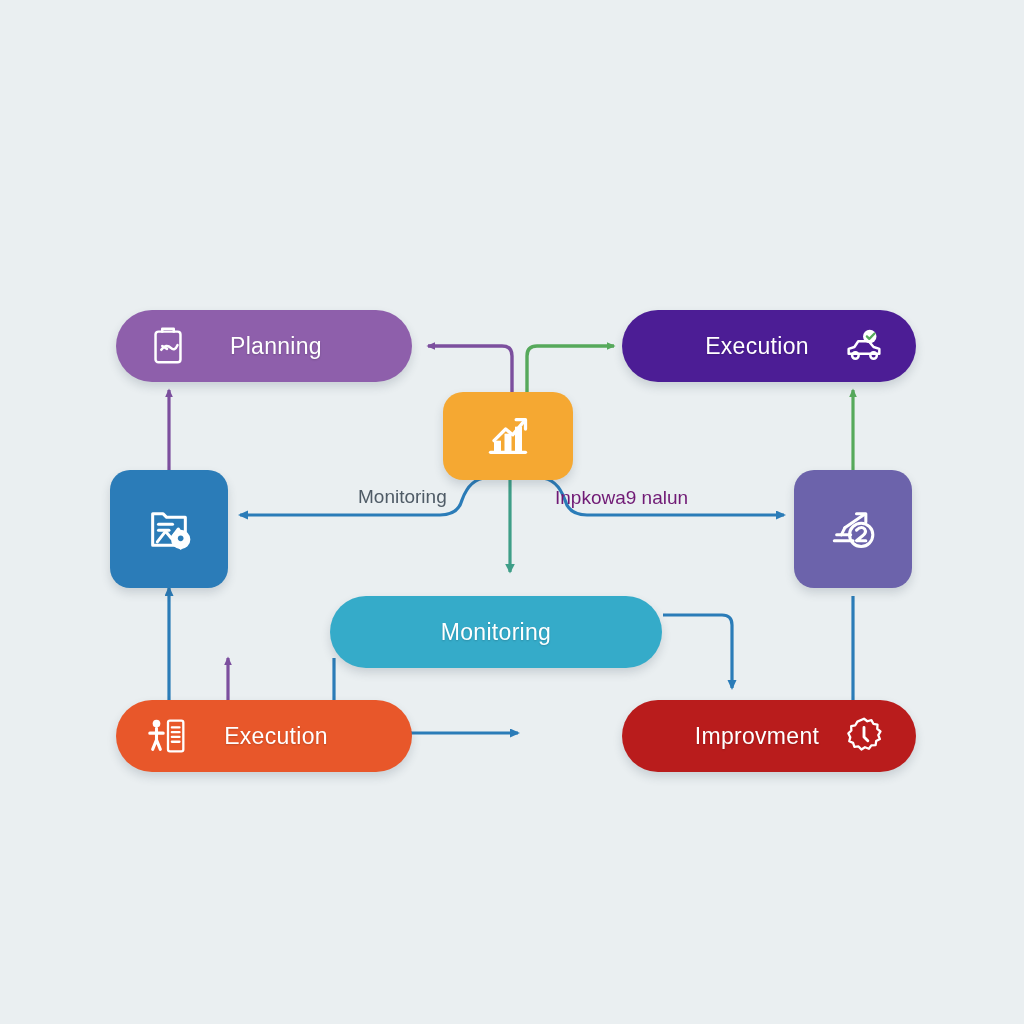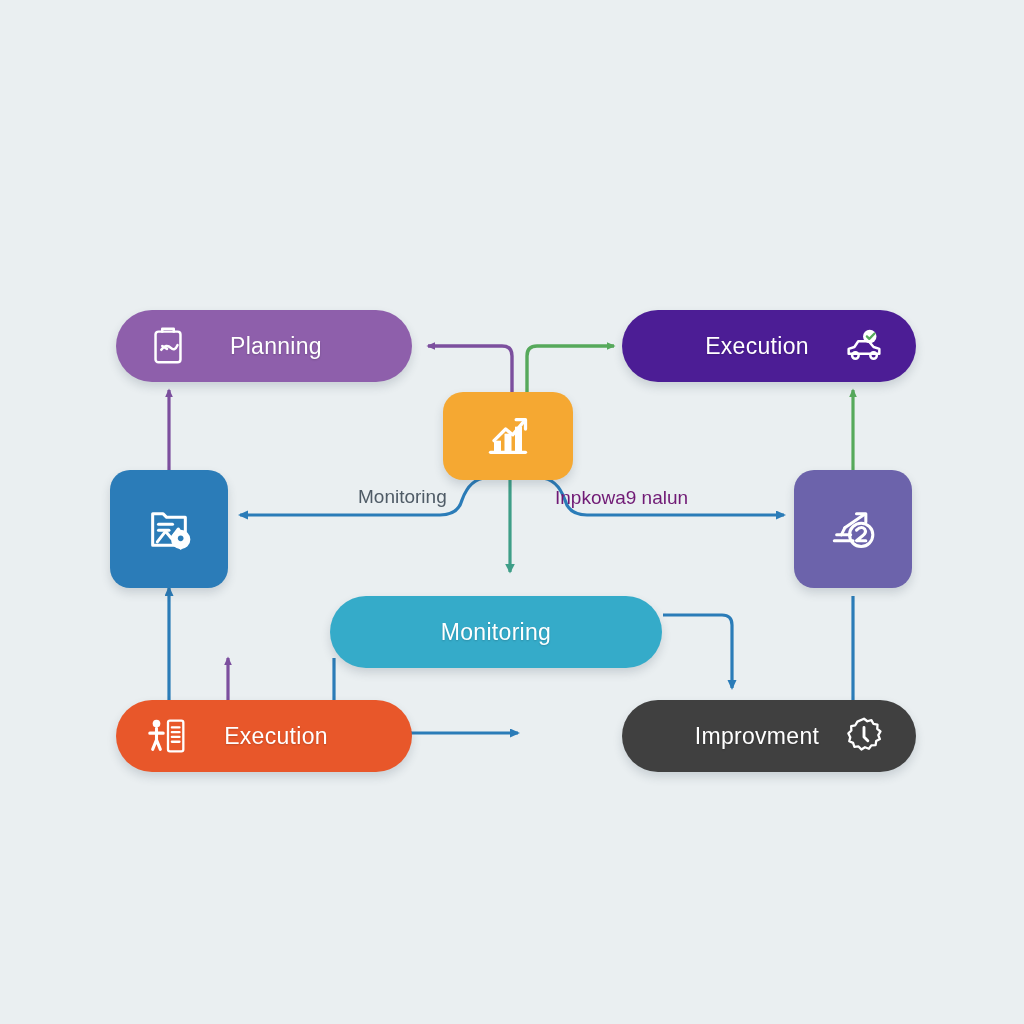--- a/index.html
+++ b/index.html
@@ -163,7 +163,7 @@
     <span style="width:56px;flex:0 0 auto;"></span>
   </div>
 
-  <div class="node pill" style="left:622px;top:700px;width:294px;background:#404040;">
+  <div class="node pill" style="left:622px;top:700px;width:294px;background:#b91c1c;">
     <span style="width:56px;flex:0 0 auto;"></span>
     <span class="label">Improvment</span>
     <span class="ico right">

